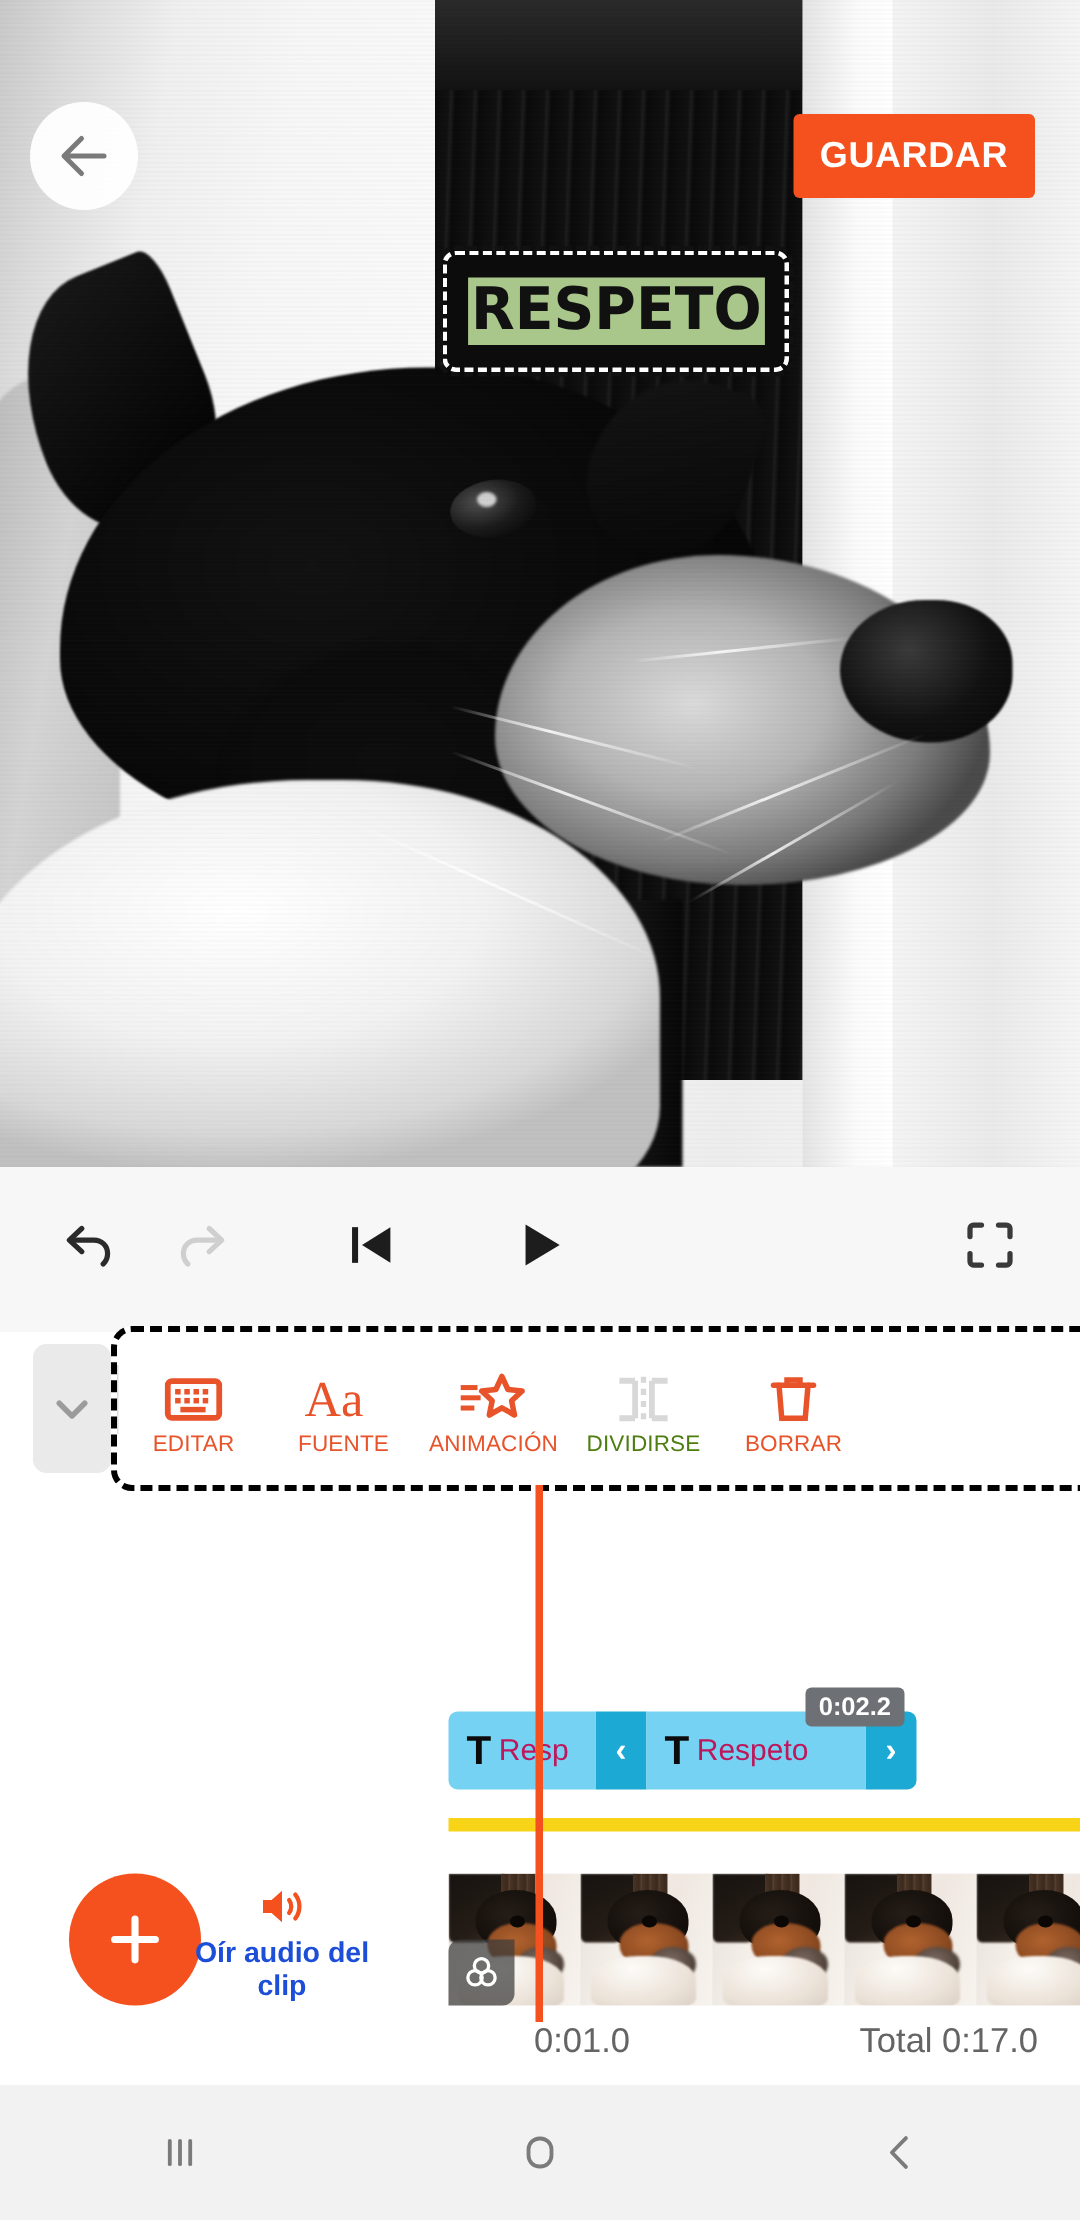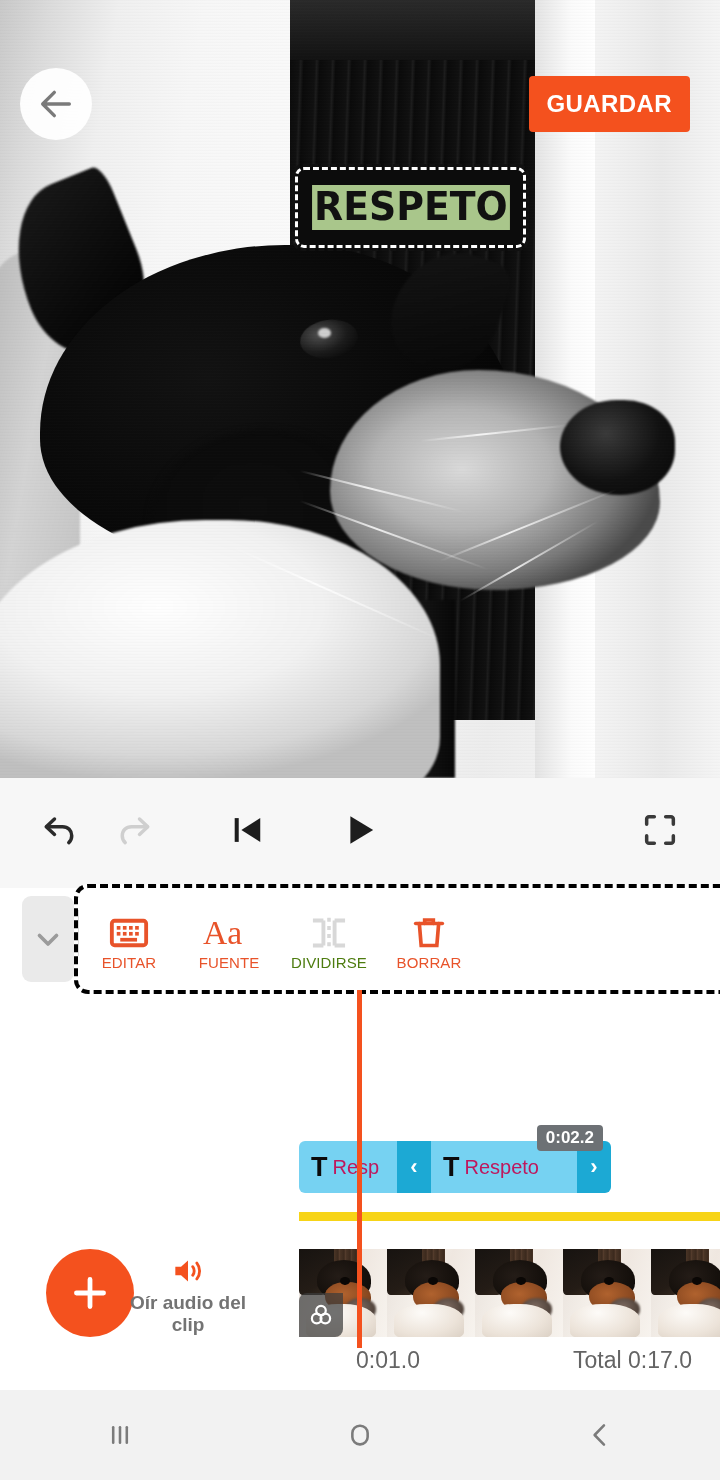--- a/index.html
+++ b/index.html
@@ -506,6 +506,19 @@
   </div>
 
 
+  <div class="tool">
+    <span class="ticon">
+      <svg width="46" height="42" viewBox="0 0 26 24">
+        <g fill="#e8532a">
+          <rect x="0.5" y="6.5" width="6.4" height="1.9"></rect>
+          <rect x="0.5" y="10.4" width="7.6" height="1.9"></rect>
+          <rect x="0.5" y="14.3" width="5.2" height="1.9"></rect>
+        </g>
+        <path d="M16.2 3.2l2.3 5 5.4.6-4 3.7 1.1 5.4-4.8-2.7-4.8 2.7 1.1-5.4-4-3.7 5.4-.6z" fill="none" stroke="#e8532a" stroke-width="2.1" stroke-linejoin="round"></path>
+      </svg>
+    </span>
+    <span class="tlabel">ANIMACIÓN</span>
+  </div>
 
   <div class="tool disabled">
     <span class="ticon">

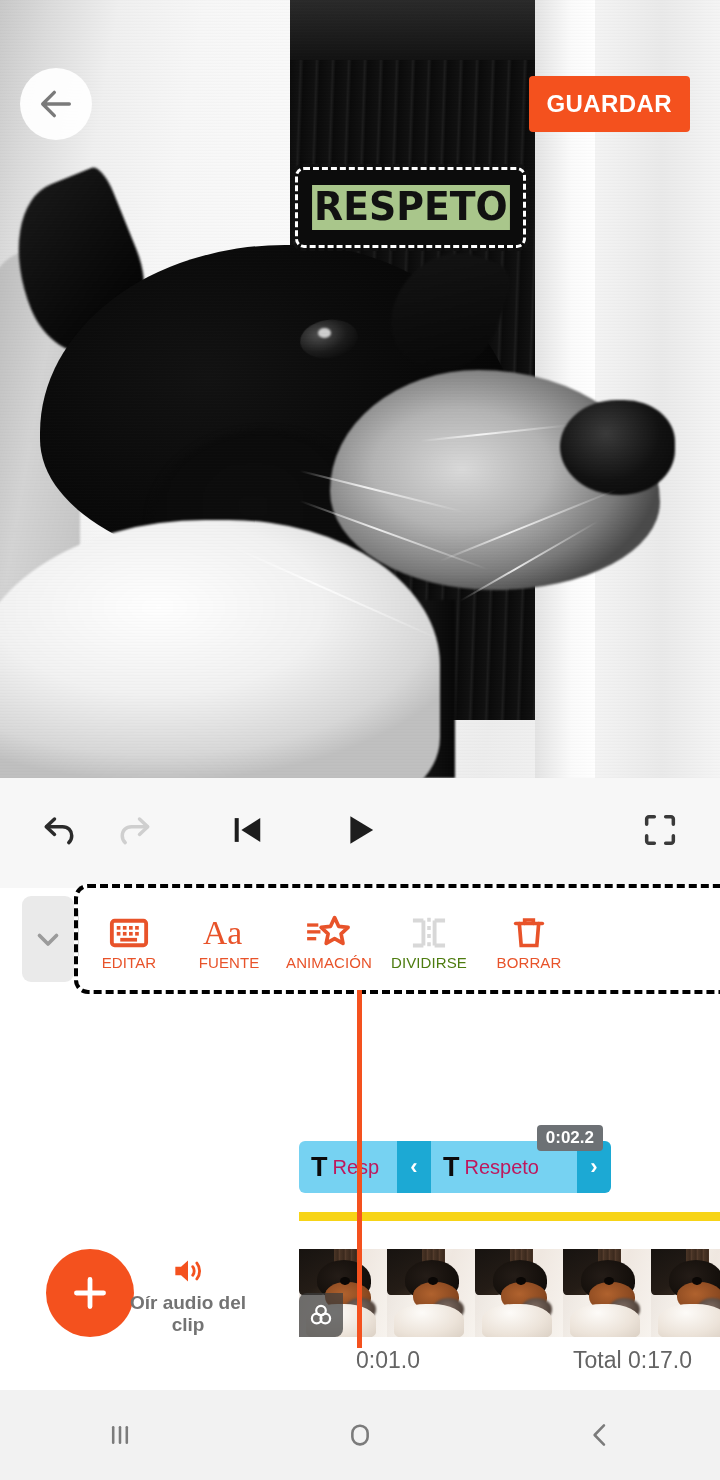--- a/index.html
+++ b/index.html
@@ -354,7 +354,7 @@
   }
   #audio-toggle .alabel {
     margin-top: 2px;
-    font-size: 19px; font-weight: bold; color: #737373;
+    font-size: 19px; font-weight: bold; color: #1d4ed8;
     text-align:center; line-height: 1.18;
   }
 

